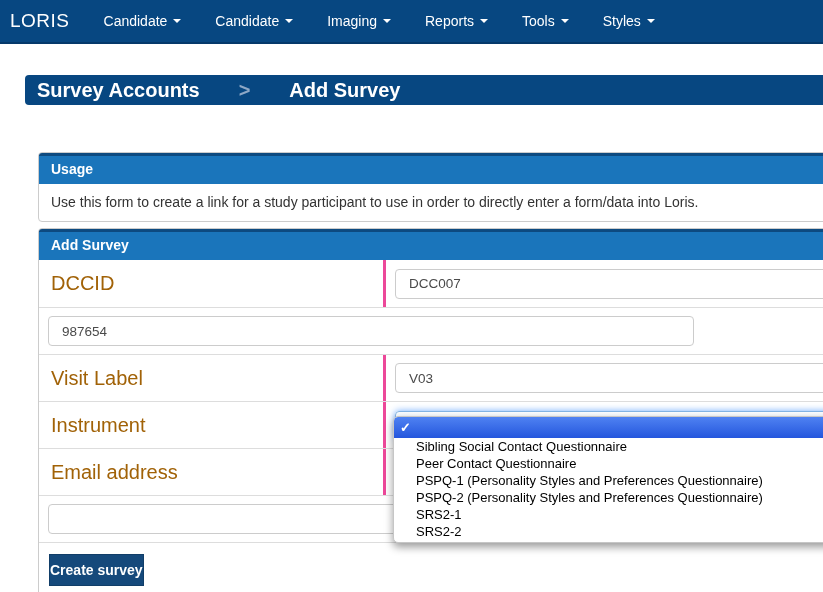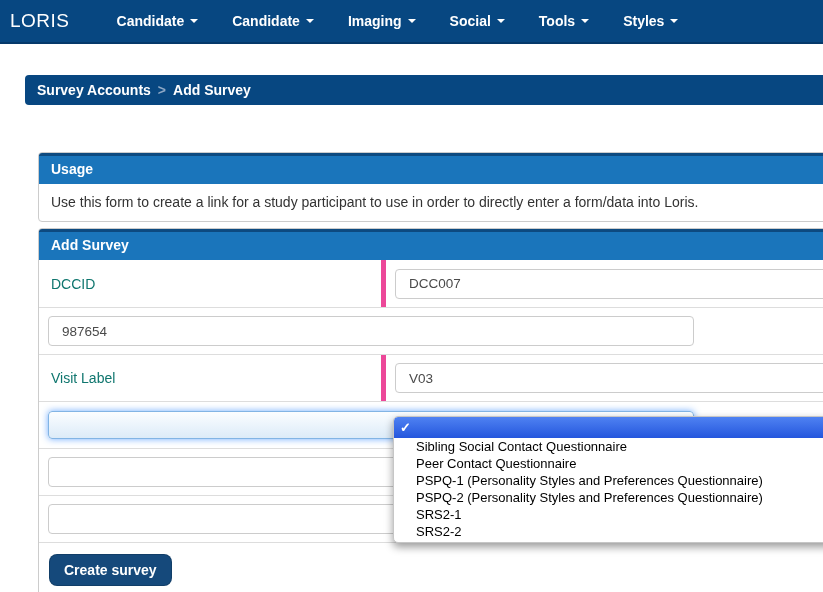--- a/index.html
+++ b/index.html
@@ -9,7 +9,7 @@
   
   .navbar { height:44px; background:#074781; border-bottom:2px solid #05396a;
             display:flex; align-items:center; padding-left:10px; }
-  .brand { color:#fff; font-size:19px; letter-spacing:.5px; margin-right:30px;
+  .brand { color:#fff; font-size:19px; letter-spacing:.5px; margin-right:17px;
            cursor:pointer; }
   .nav-item { color:#fff; font-size:14px; font-weight:bold; padding:0 17px;
               display:flex; align-items:center; cursor:pointer; white-space:nowrap; }

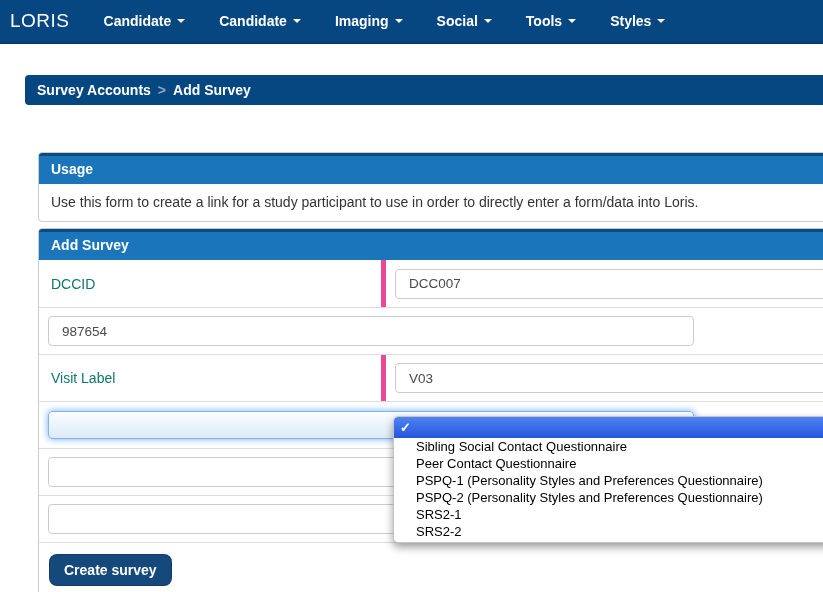--- a/index.html
+++ b/index.html
@@ -11,7 +11,7 @@
             display:flex; align-items:center; padding-left:10px; }
   .brand { color:#fff; font-size:19px; letter-spacing:.5px; margin-right:17px;
            cursor:pointer; }
-  .nav-item { color:#fff; font-size:14px; font-weight:bold; padding:0 17px;
+  .nav-item { color:#fff; font-size:14px; font-weight:normal; padding:0 17px;
               display:flex; align-items:center; cursor:pointer; white-space:nowrap; }
   .caret { width:0; height:0; border-left:4px solid transparent;
            border-right:4px solid transparent; border-top:4px solid #fff;

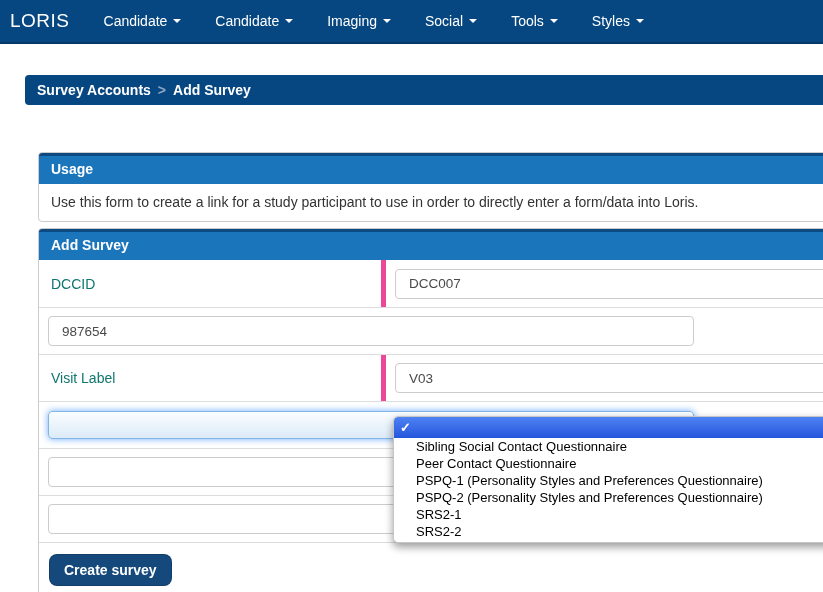--- a/index.html
+++ b/index.html
@@ -86,7 +86,7 @@
     <span class="caret"></span>
   </span>
   <span class="nav-item">
-    <span>Social</span>
+    <span>Reports</span>
     <span class="caret"></span>
   </span>
   <span class="nav-item">

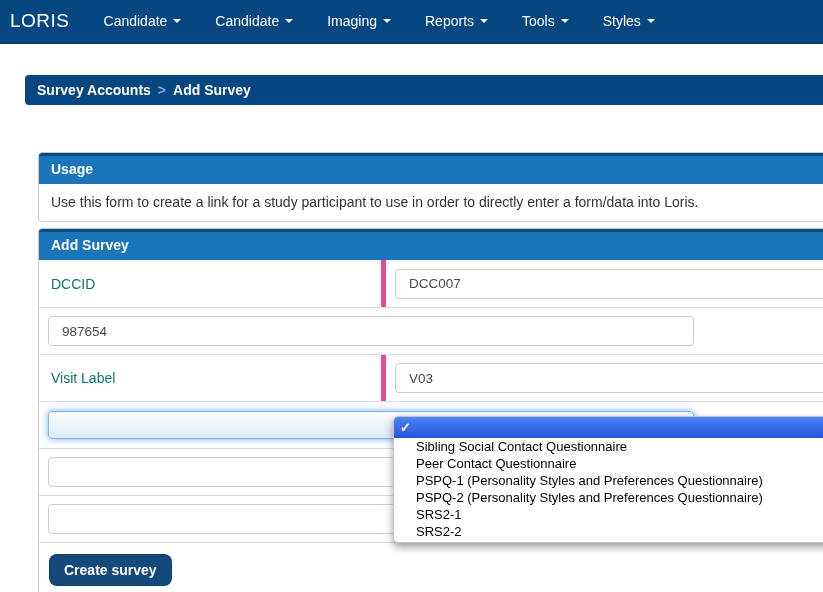--- a/index.html
+++ b/index.html
@@ -20,8 +20,8 @@
   
   .breadcrumb { position:absolute; left:25px; right:0; top:75px; height:30px;
                 background:#074781; border-radius:4px 0 0 4px; display:flex;
-                align-items:center; padding-left:12px; font-size:14px;
-                font-weight:bold; color:#fff; }
+                align-items:center; padding-left:12px; font-size:20px;
+                font-weight:bold; color:#fff;gap:32px; }
   .breadcrumb .crumb { cursor:pointer; }
   .breadcrumb .sep { color:#8ea8c6; margin:0 7px; }
 

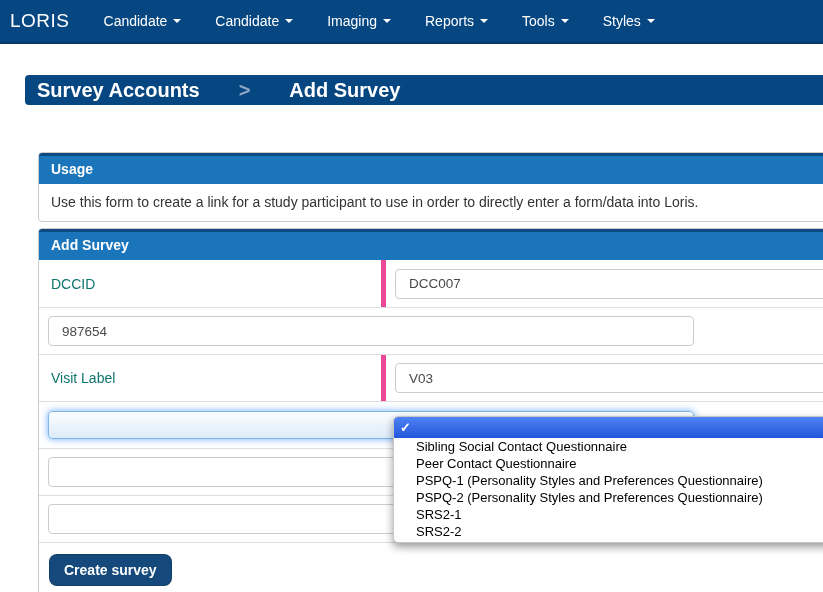--- a/index.html
+++ b/index.html
@@ -37,8 +37,8 @@
   
   .form-row { display:flex; min-height:47px; align-items:stretch; }
   .form-row + .form-row, .button-row { border-top:1px solid #ddd; }
-  .label-cell { width:347px; padding-left:12px; border-right:5px solid #ec4899;
-                display:flex; align-items:center; font-size:14px; color:#0f766e; }
+  .label-cell { width:347px; padding-left:12px; border-right:3px solid #ec4899;
+                display:flex; align-items:center; font-size:20px; color:#a16207; }
   .input-cell { flex:1; display:flex; align-items:center; padding:8px 0 8px 9px; }
   input.text { width:646px; height:30px; border:1px solid #ccc; border-radius:4px;
                padding:0 13px; font-size:13.5px; color:#4a4a4a;

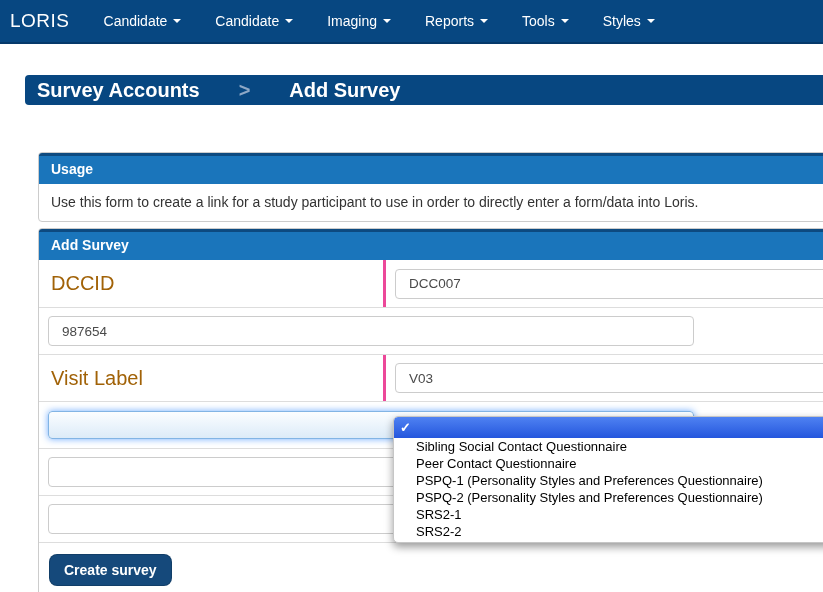--- a/index.html
+++ b/index.html
@@ -136,6 +136,7 @@
     </div>
 
     <div class="form-row">
+      <div class="label-cell">Instrument</div>
       <div class="input-cell">
         <div class="select-focus"></div>
       </div>

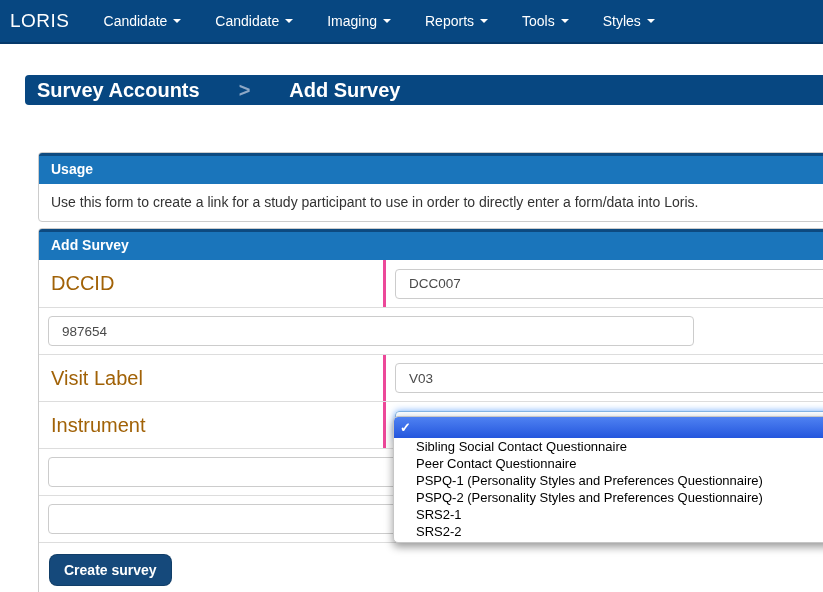--- a/index.html
+++ b/index.html
@@ -143,6 +143,7 @@
     </div>
 
     <div class="form-row">
+      <div class="label-cell">Email address</div>
       <div class="input-cell">
         <input class="text" type="text" value="" style="">
       </div>

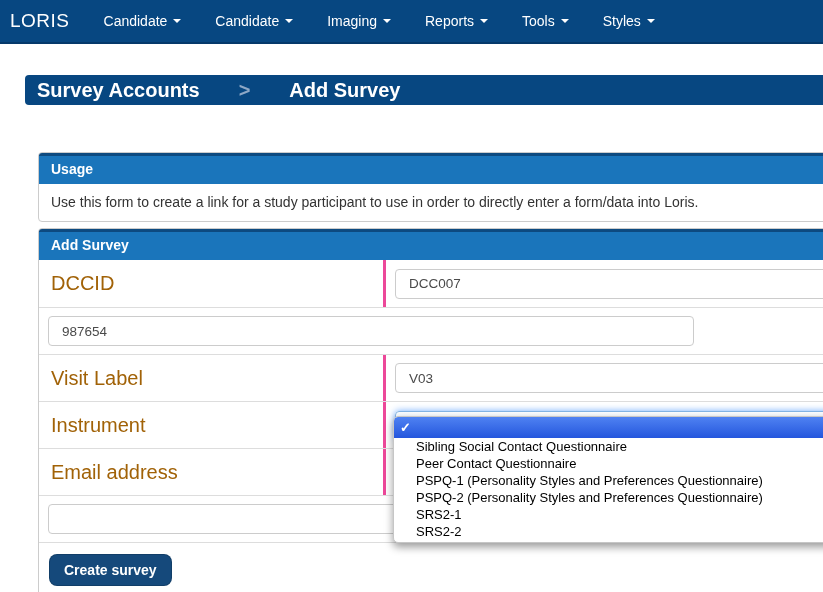--- a/index.html
+++ b/index.html
@@ -49,8 +49,8 @@
                   box-shadow:0 0 7px rgba(86,157,255,.85); }
 
   .button-row { display:flex; gap:7px; padding:11px 0 11px 10px; }
-  .btn { color:#fff; font-size:14px; font-weight:bold; padding:7px 14px;
-         border-radius:8px; border:1px solid rgba(0,0,0,.15); cursor:pointer;
+  .btn { color:#fff; font-size:14px; font-weight:bold; padding:7px 0;
+         border-radius:0; border:1px solid rgba(0,0,0,.15); cursor:pointer;
          font-family:"Liberation Sans", sans-serif;text-align:center; }
   .btn-primary { background:#15497b; }
   .btn-secondary { background:#6d97c0; }

